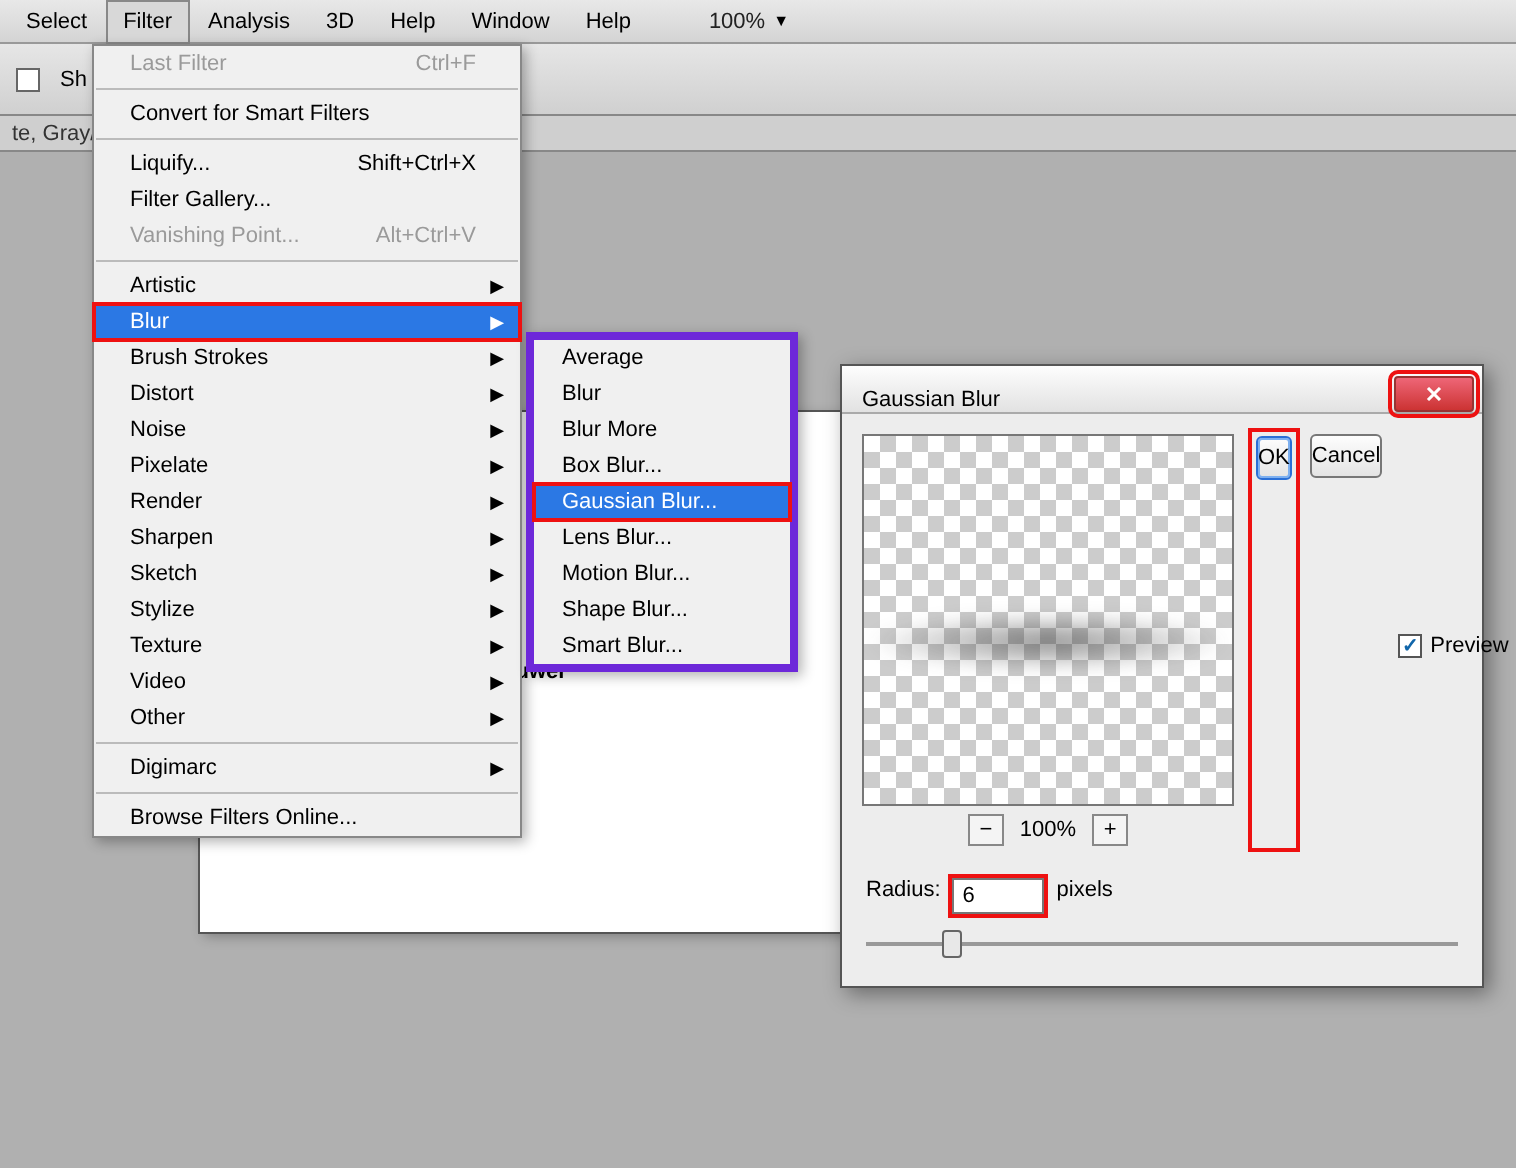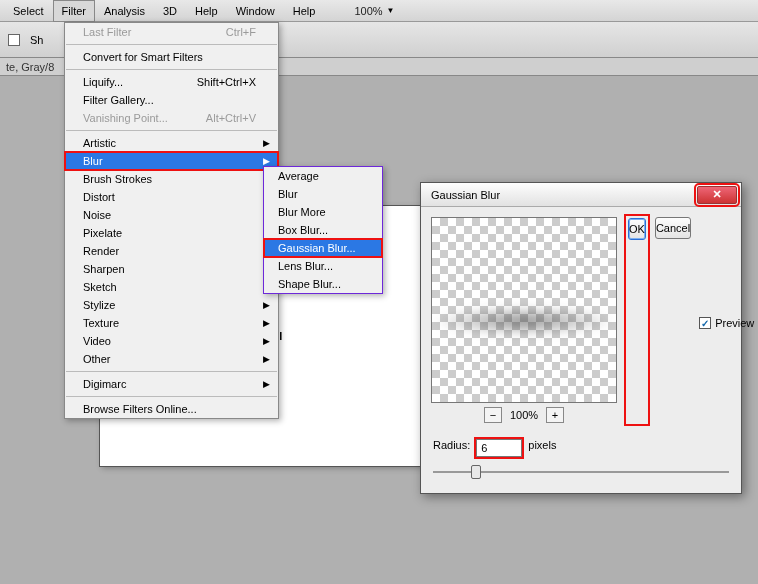--- a/index.html
+++ b/index.html
@@ -20,7 +20,7 @@
 .doc-white { position:absolute; left:100px; top:120px; width:340px; height:260px; background:#fff; box-shadow:0 0 0 1px #555, 2px 2px 6px rgba(0,0,0,.3); display:flex; align-items:center; justify-content:center; font-family: Georgia, serif; font-weight:bold; font-size:44px; color:#000;}
 
 
-.dropdown { position:absolute; left:64px; top:22px; width:215px; background:#f0f0f0; border:1px solid #888; box-shadow:2px 2px 6px rgba(0,0,0,.3); z-index:10; }
+.dropdown { position:absolute; left:46px; top:22px; width:215px; background:#f0f0f0; border:1px solid #888; box-shadow:2px 2px 6px rgba(0,0,0,.3); z-index:10; }
 .dropdown .row { display:flex; justify-content:space-between; align-items:center; padding:3px 22px 3px 18px; height:18px; cursor:default; position:relative;}
 .dropdown .row.disabled { color:#9a9a9a; }
 .dropdown .row .arrow { position:absolute; right:8px; font-size:9px; }

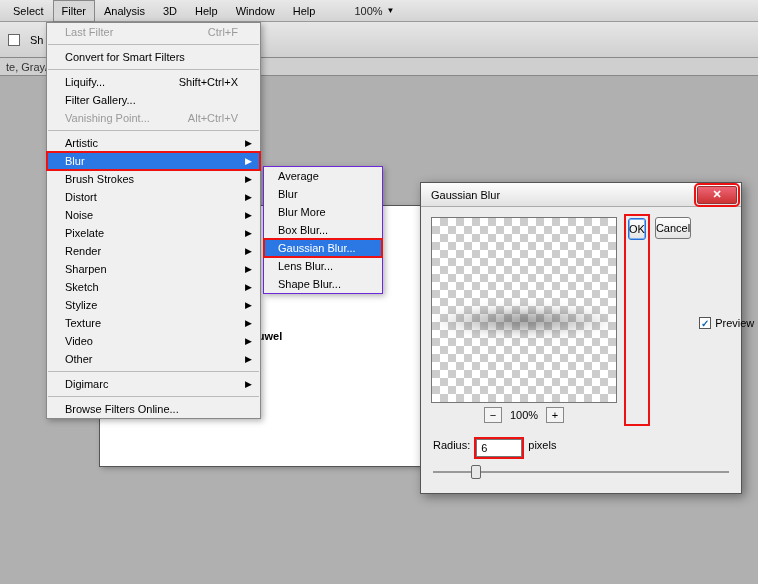--- a/index.html
+++ b/index.html
@@ -29,7 +29,7 @@
 .dropdown .row.hl { outline:2px solid #e11; outline-offset:-1px; }
 
 
-.submenu { position:absolute; left:263px; top:166px; width:120px; background:#f0f0f0; border:1px solid #6d28d9; box-shadow:2px 2px 6px rgba(0,0,0,.3); z-index:11;}
+.submenu { position:absolute; left:263px; top:166px; width:136px; background:#f0f0f0; border:4px solid #6d28d9; box-shadow:2px 2px 6px rgba(0,0,0,.3); z-index:11;}
 .submenu .srow { padding:3px 14px; height:18px; cursor:default; }
 .submenu .srow.sel { background:#2b78e4; color:#fff; }
 .submenu .srow.hl { outline:2px solid #e11; outline-offset:-1px; }

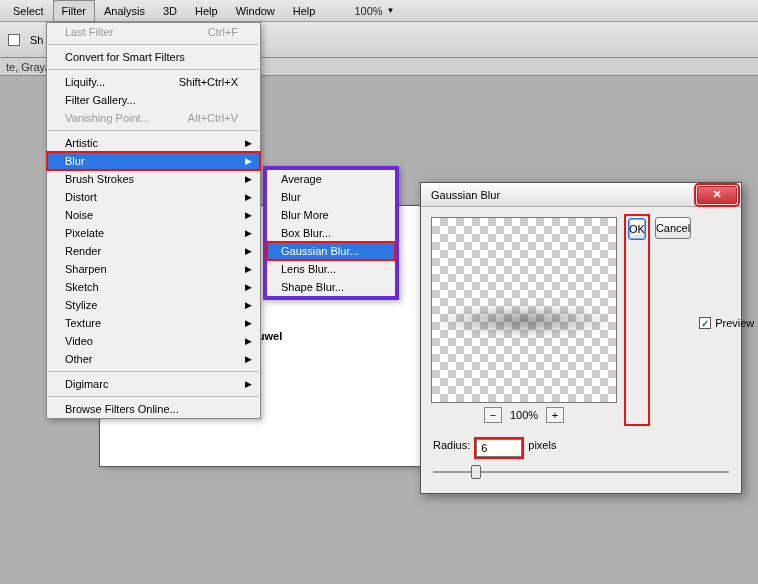--- a/index.html
+++ b/index.html
@@ -36,7 +36,7 @@
 
 
 .dialog { position:absolute; left:420px; top:182px; width:322px; background:#ededed; border:1px solid #555; box-shadow:3px 3px 10px rgba(0,0,0,.4); z-index:20; }
-.dlg-title { background:linear-gradient(#fdfdfd,#e2e2e2); height:24px; display:flex; align-items:center; justify-content:space-between; padding:0 4px 0 10px; border-bottom:1px solid #aaa; }
+.dlg-title { background:linear-gradient(#fdfdfd,#e2e2e2); height:24px; display:flex; align-items:flex-end; justify-content:space-between; padding:0 4px 0 10px; border-bottom:1px solid #aaa; }
 .dlg-title .close { width:40px; height:18px; background:linear-gradient(#e67,#c33); border:1px solid #933; border-radius:2px; color:#fff; display:flex;align-items:center;justify-content:center; font-weight:bold; outline:2px solid #e11; outline-offset:1px;}
 .dlg-body { display:flex; padding:10px; gap:10px; }
 .preview { width:186px; height:186px; border:1px solid #777; background:

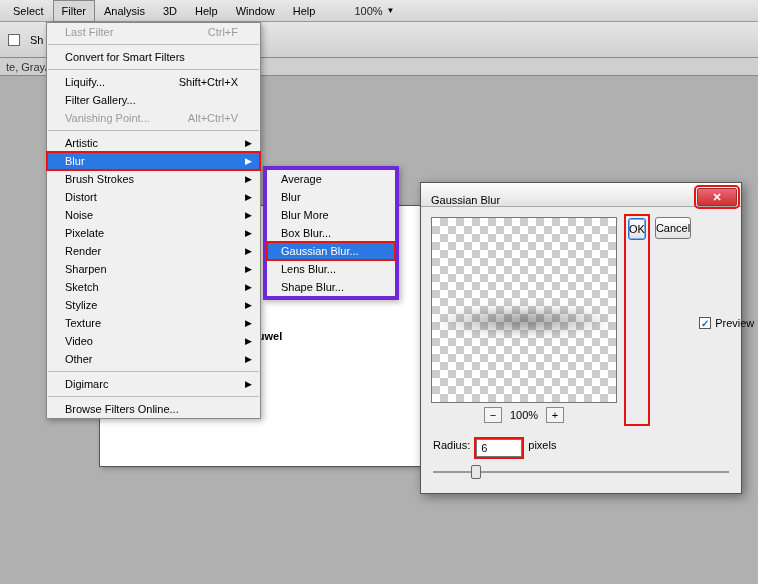--- a/index.html
+++ b/index.html
@@ -203,6 +203,7 @@
   <div class="srow">Box Blur...</div>
   <div class="srow sel hl">Gaussian Blur...</div>
   <div class="srow">Lens Blur...</div>
+  <div class="srow">Motion Blur...</div>
   <div class="srow">Shape Blur...</div>
 </div>
 

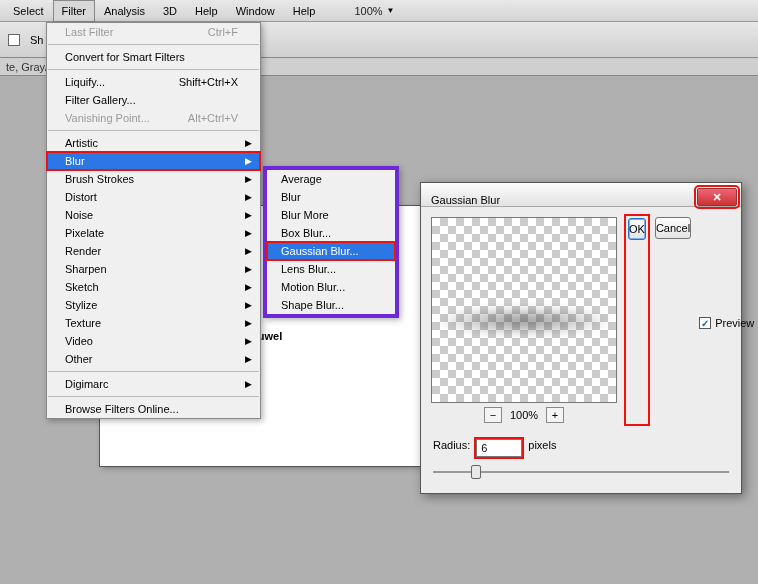--- a/index.html
+++ b/index.html
@@ -205,6 +205,7 @@
   <div class="srow">Lens Blur...</div>
   <div class="srow">Motion Blur...</div>
   <div class="srow">Shape Blur...</div>
+  <div class="srow">Smart Blur...</div>
 </div>
 
 <div class="dialog">

